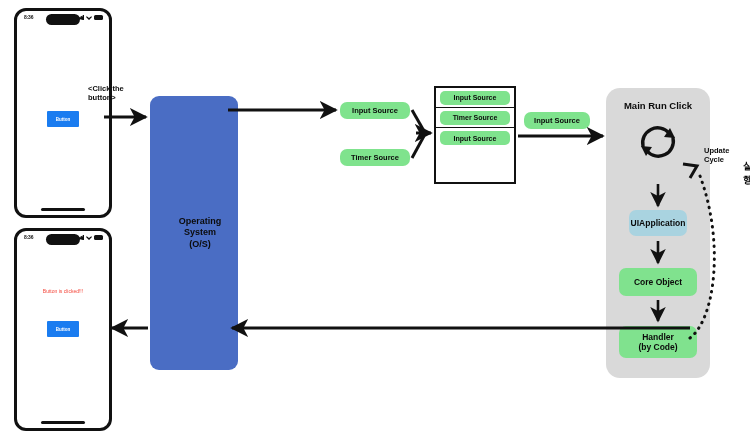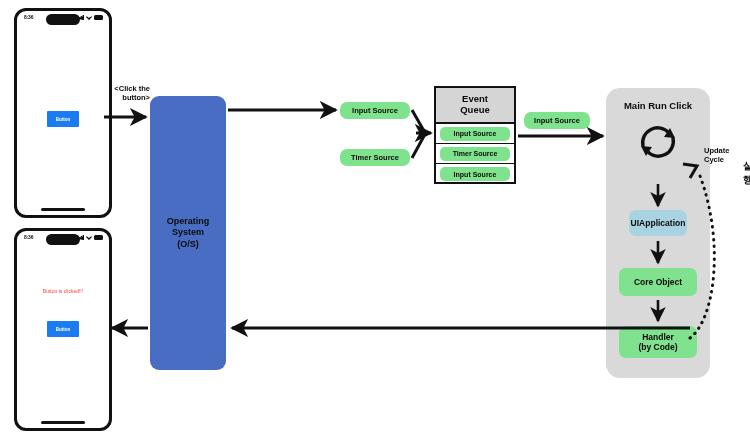--- a/index.html
+++ b/index.html
@@ -167,7 +167,7 @@
     <div class="home"></div>
   </div>
 
-  <div class="lbl" style="left:88px;top:84px;width:62px;text-align:right;">&lt;Click the
+  <div class="lbl" style="left:88px;top:84px;width:62px;text-align:left;">&lt;Click the
 button&gt;</div>
 
   <div class="osbox" style="left:150px;top:96px;width:76px;height:274px;white-space:pre-line;">Operating

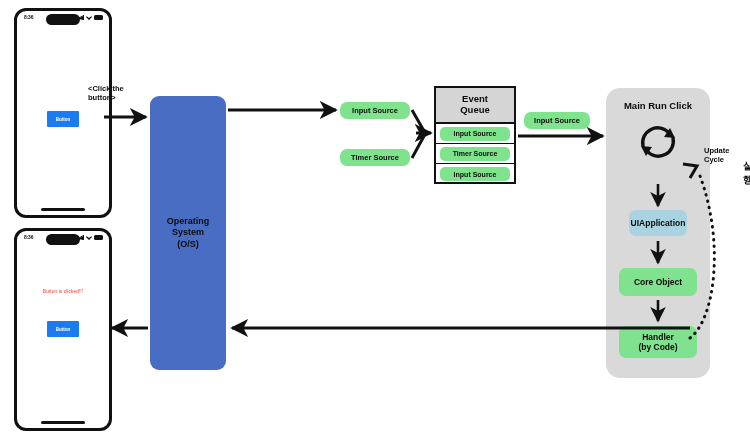--- a/index.html
+++ b/index.html
@@ -181,8 +181,6 @@
   <div class="pill" style="left:524px;top:112px;width:66px;height:17px;">Input Source</div>
 
   <div class="eq" style="left:434px;top:86px;width:82px;height:98px;">
-    <div class="eq-head" style="white-space:pre-line;">Event
-Queue</div>
     <div class="eq-row">
       <div class="chip">Input Source</div>
     </div>

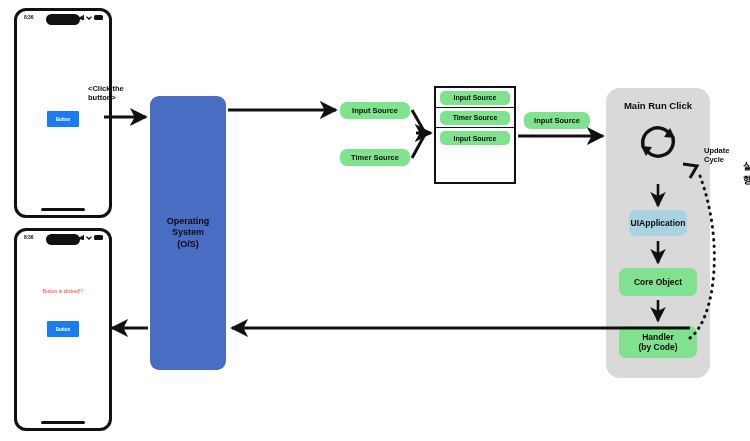--- a/index.html
+++ b/index.html
@@ -170,7 +170,7 @@
   <div class="lbl" style="left:88px;top:84px;width:62px;text-align:left;">&lt;Click the
 button&gt;</div>
 
-  <div class="osbox" style="left:150px;top:96px;width:76px;height:274px;white-space:pre-line;">Operating
+  <div class="osbox" style="left:150px;top:96px;width:76px;height:274px;white-space:pre-line;padding-left:12px;">Operating
 System
 (O/S)</div>
 

